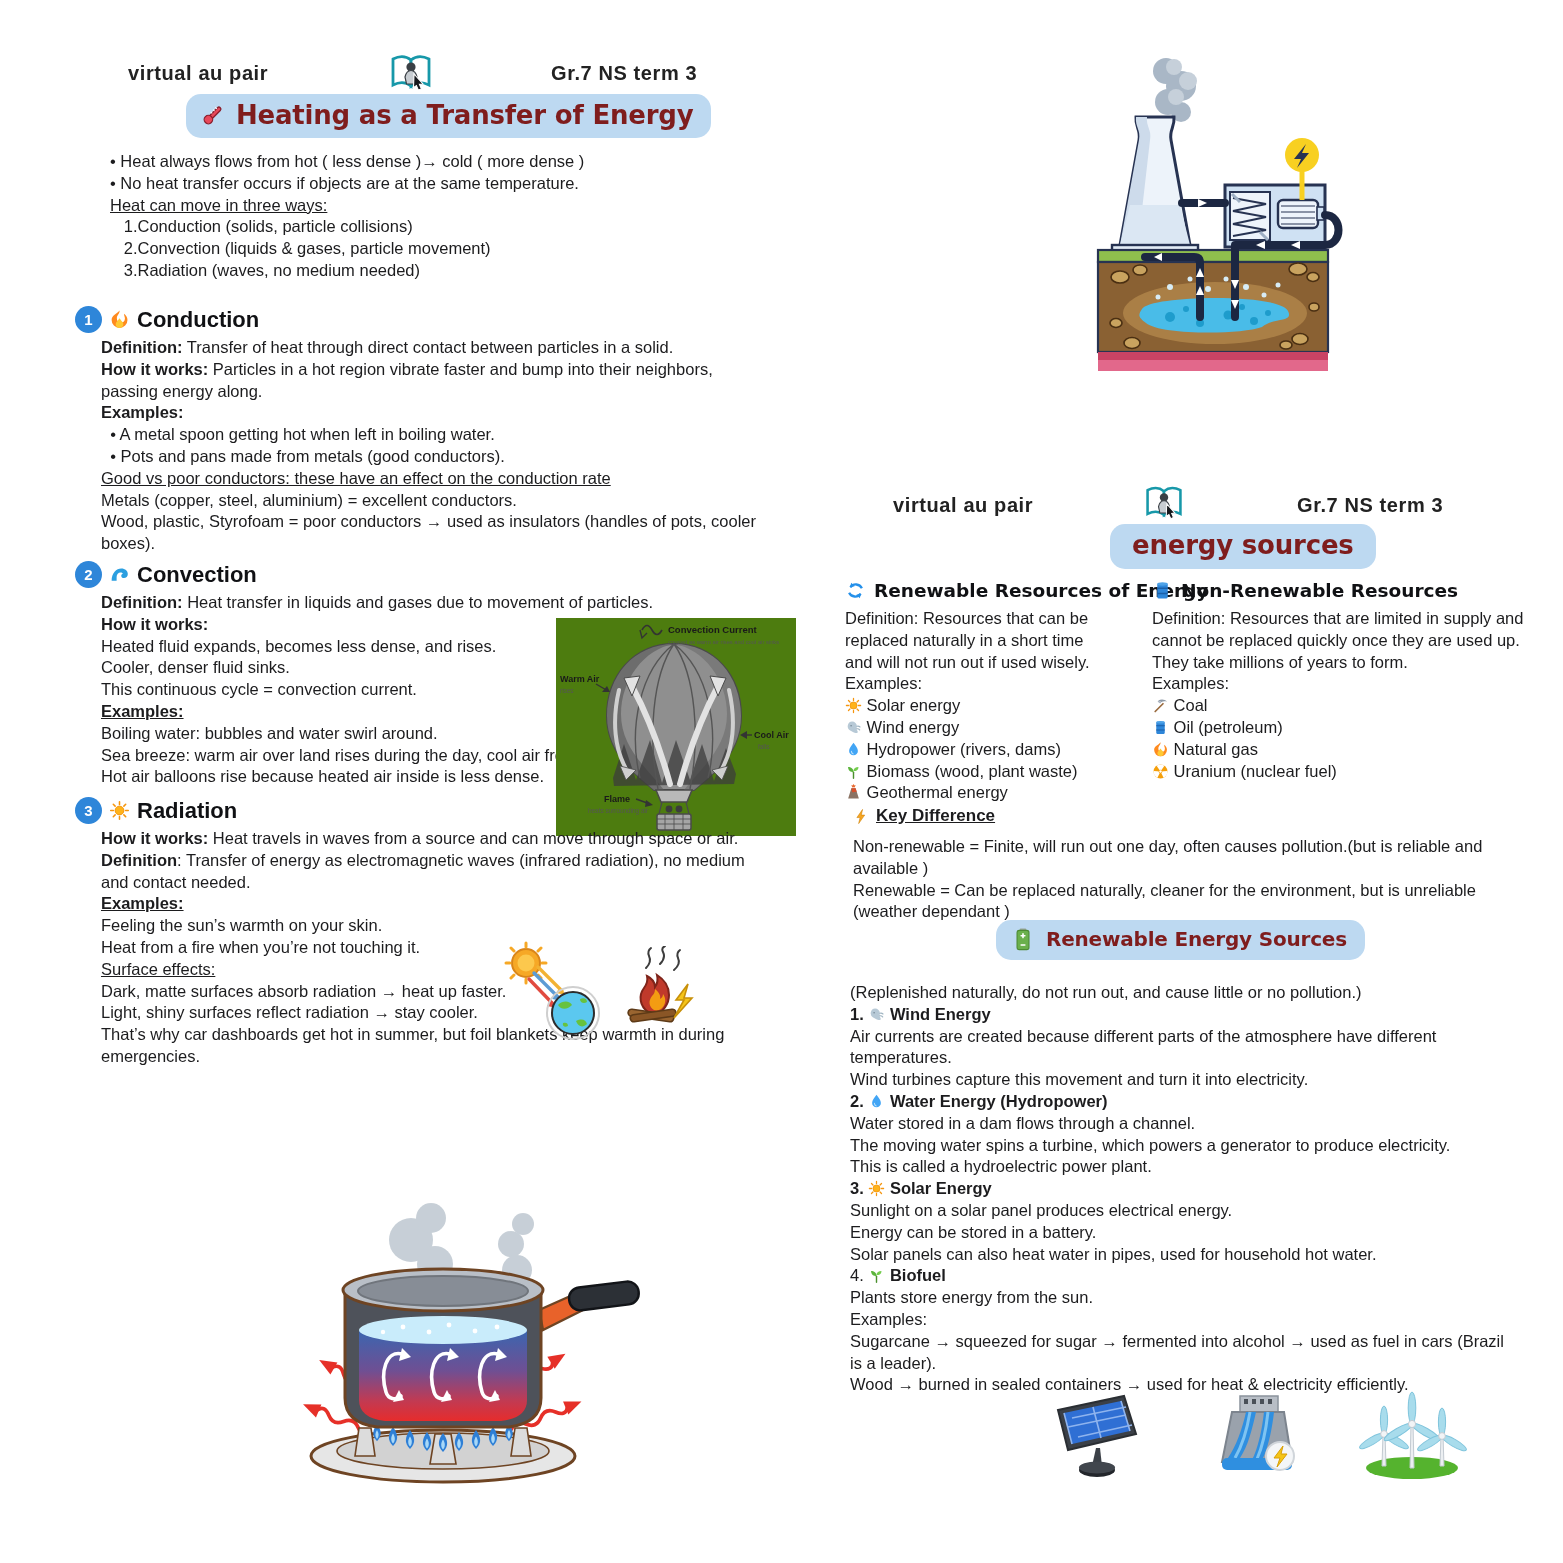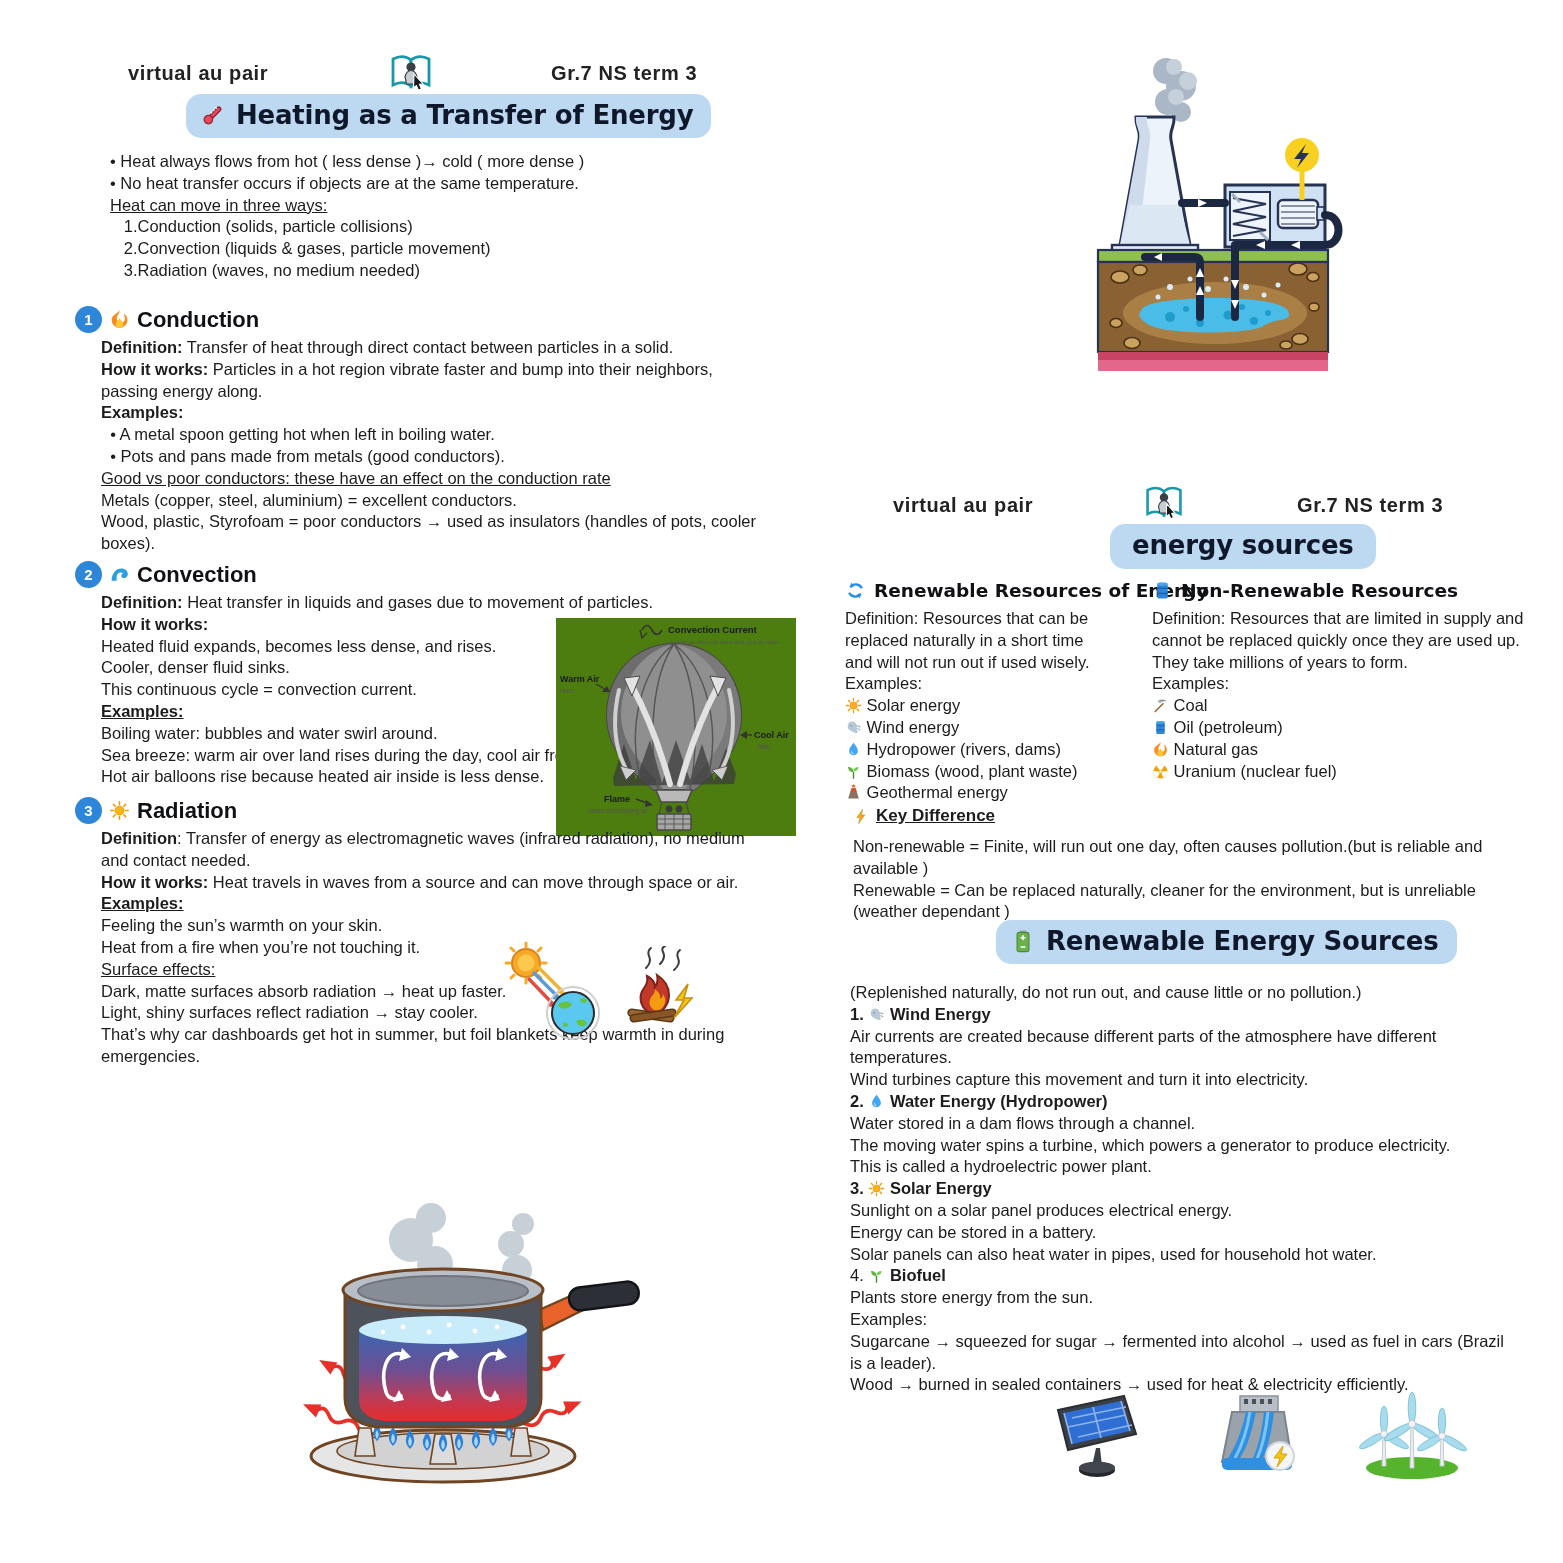--- a/index.html
+++ b/index.html
@@ -9,7 +9,7 @@
   .brand{font-family:Liberation Sans, sans-serif;font-size:20px;font-weight:700;letter-spacing:.6px;color:#222;}
   .badge{display:inline-flex;align-items:center;gap:10px;background:#bdd9f1;border-radius:15px;
          padding:6px 18px 8px 14px;font-family:"DejaVu Sans",sans-serif;font-size:26px;font-weight:800;
-         letter-spacing:-.2px;color:#0f172a;white-space:nowrap;text-align:right;}
+         letter-spacing:-.2px;color:#7f1d1d;white-space:nowrap;text-align:right;}
   .badge.small{font-size:26px;}
   .lines .tl{font-size:16.5px;line-height:21.8px;min-height:21.8px;}
   .b{font-weight:bold;}

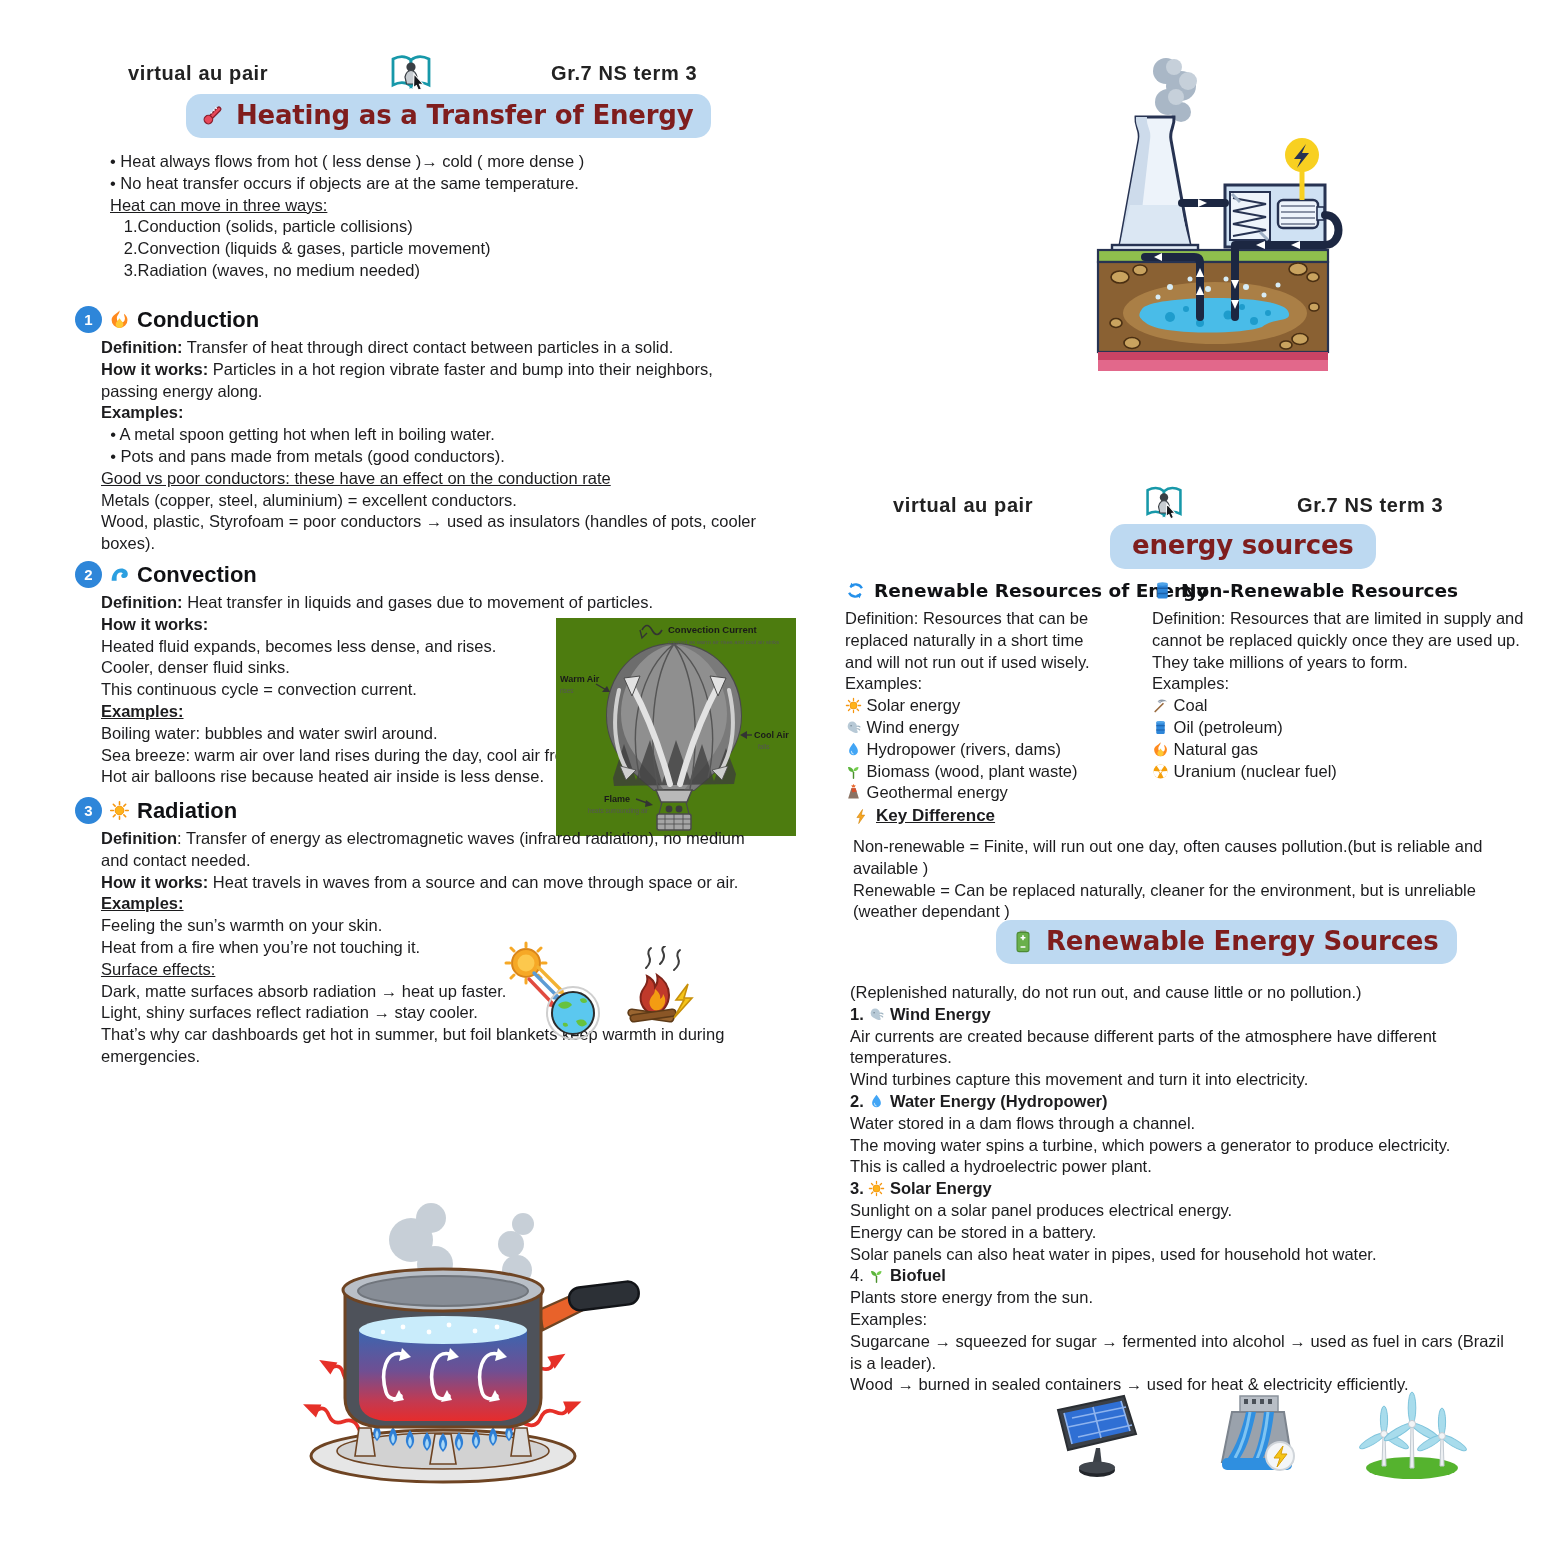--- a/index.html
+++ b/index.html
@@ -173,8 +173,8 @@
       <span class="sec-title">Radiation</span>
     </div>
     <div class="sec-body lines" style="width:660px">
+        <div class="tl"><span class="b">How it works:</span><span> Heat travels in waves from a source and can move through space or air.</span></div>
         <div class="tl"><span class="b">Definition</span><span>: Transfer of energy as electromagnetic waves (infrared radiation), no medium and contact needed.</span></div>
-        <div class="tl"><span class="b">How it works:</span><span> Heat travels in waves from a source and can move through space or air.</span></div>
         <div class="tl"><span class="b u">Examples:</span></div>
         <div class="tl"><span>Feeling the sun’s warmth on your skin.</span></div>
         <div class="tl"><span>Heat from a fire when you’re not touching it.</span></div>

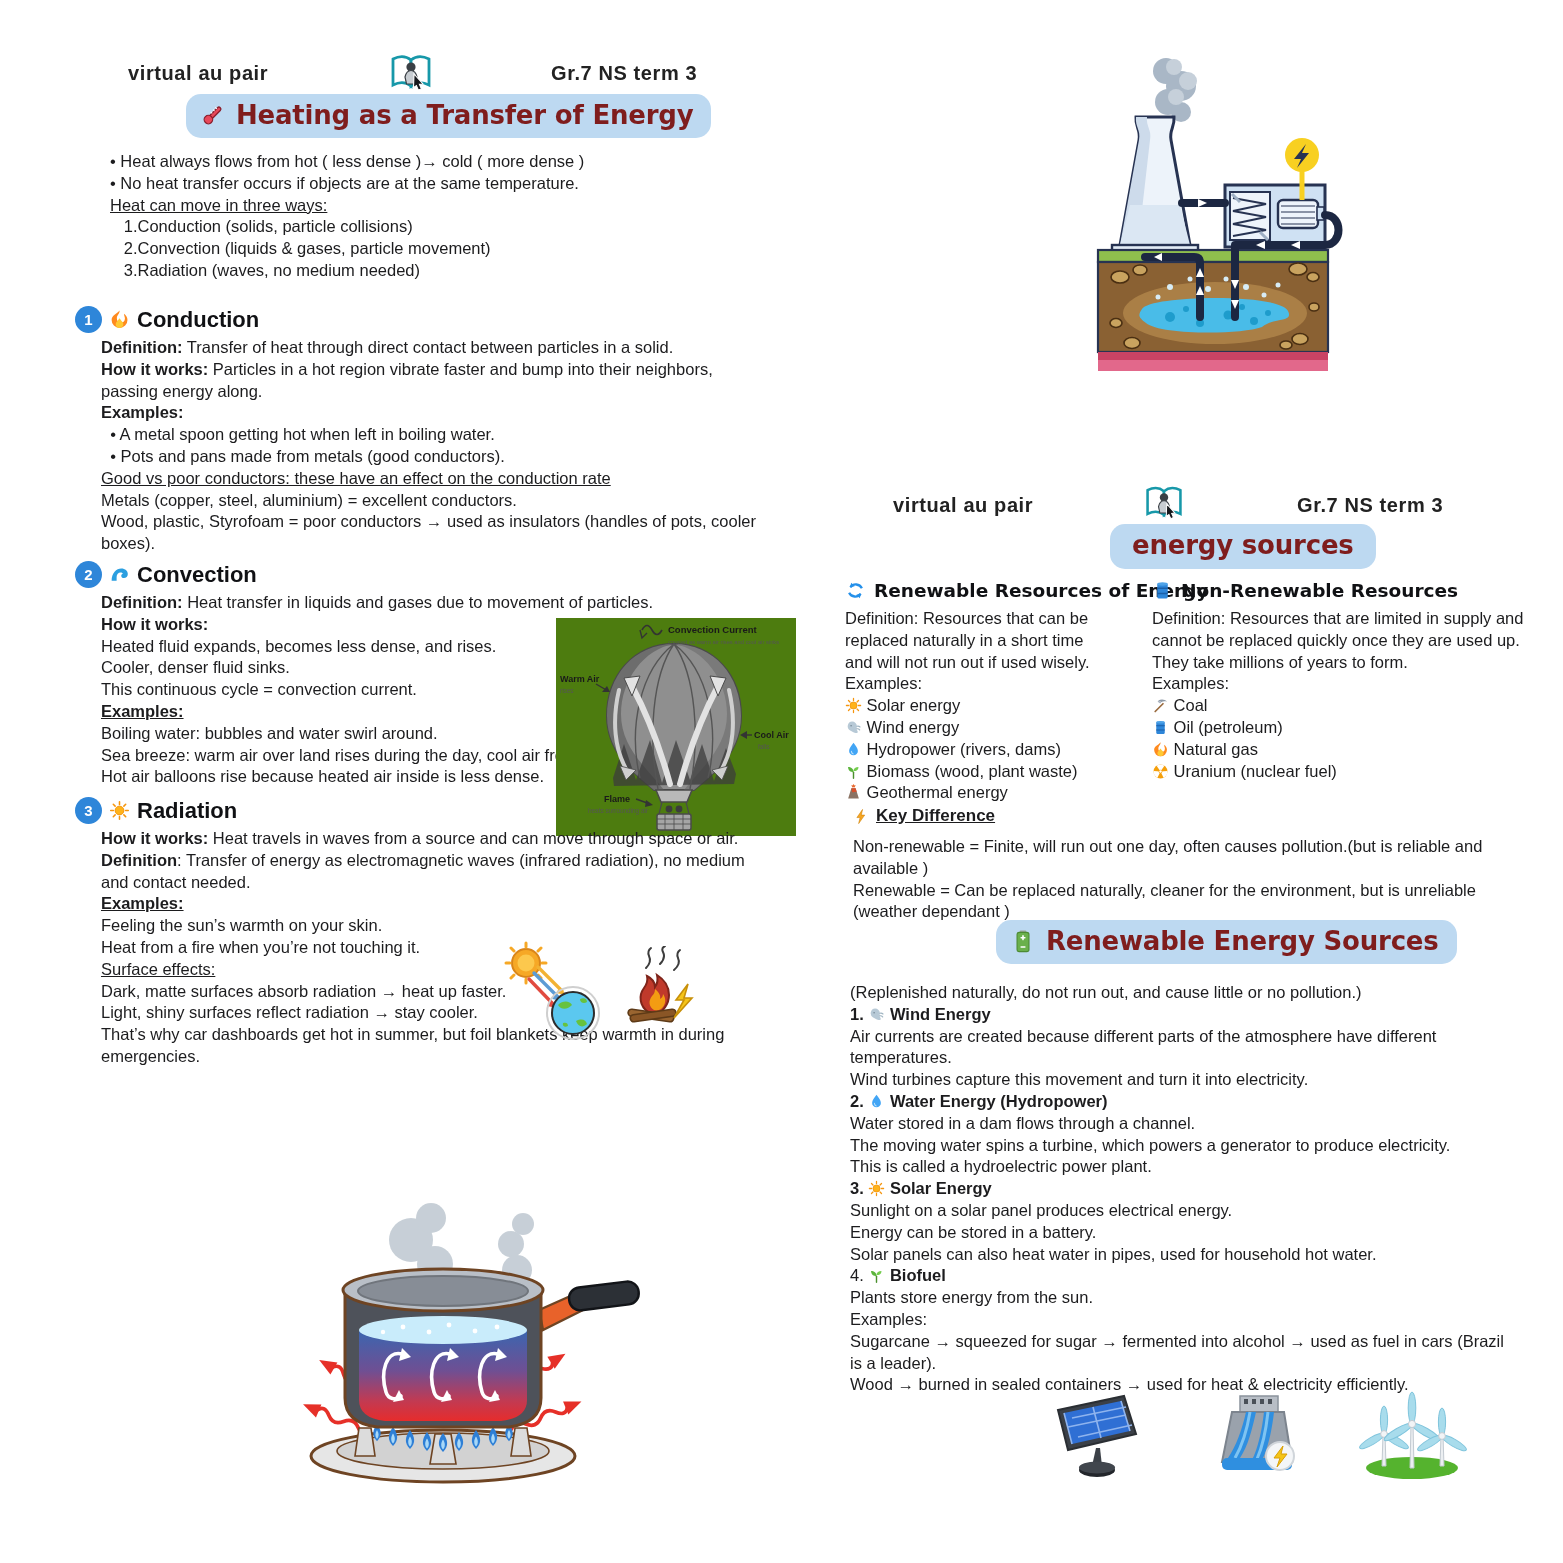--- a/index.html
+++ b/index.html
@@ -10,7 +10,7 @@
   .badge{display:inline-flex;align-items:center;gap:10px;background:#bdd9f1;border-radius:15px;
          padding:6px 18px 8px 14px;font-family:"DejaVu Sans",sans-serif;font-size:26px;font-weight:800;
          letter-spacing:-.2px;color:#7f1d1d;white-space:nowrap;text-align:right;}
-  .badge.small{font-size:26px;}
+  .badge.small{font-size:20px;}
   .lines .tl{font-size:16.5px;line-height:21.8px;min-height:21.8px;}
   .b{font-weight:bold;}
   .u{text-decoration:underline;}

